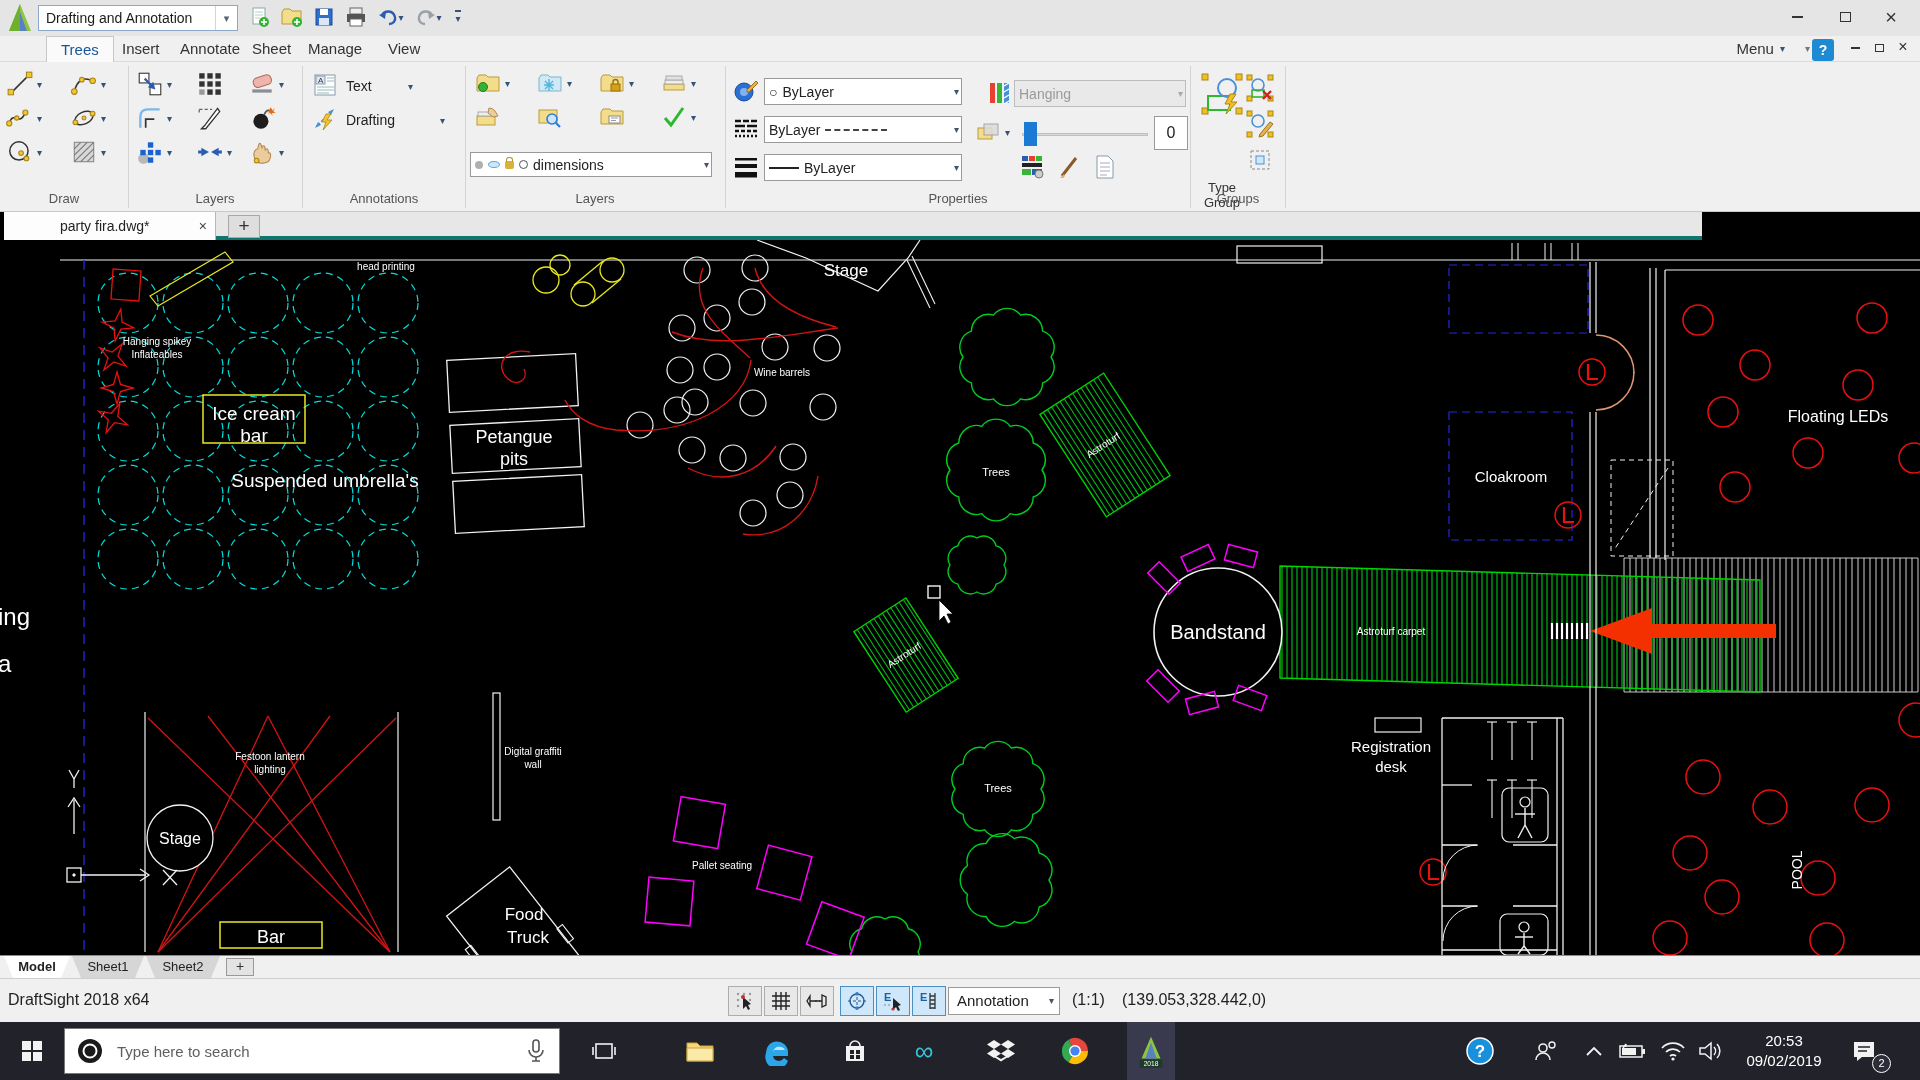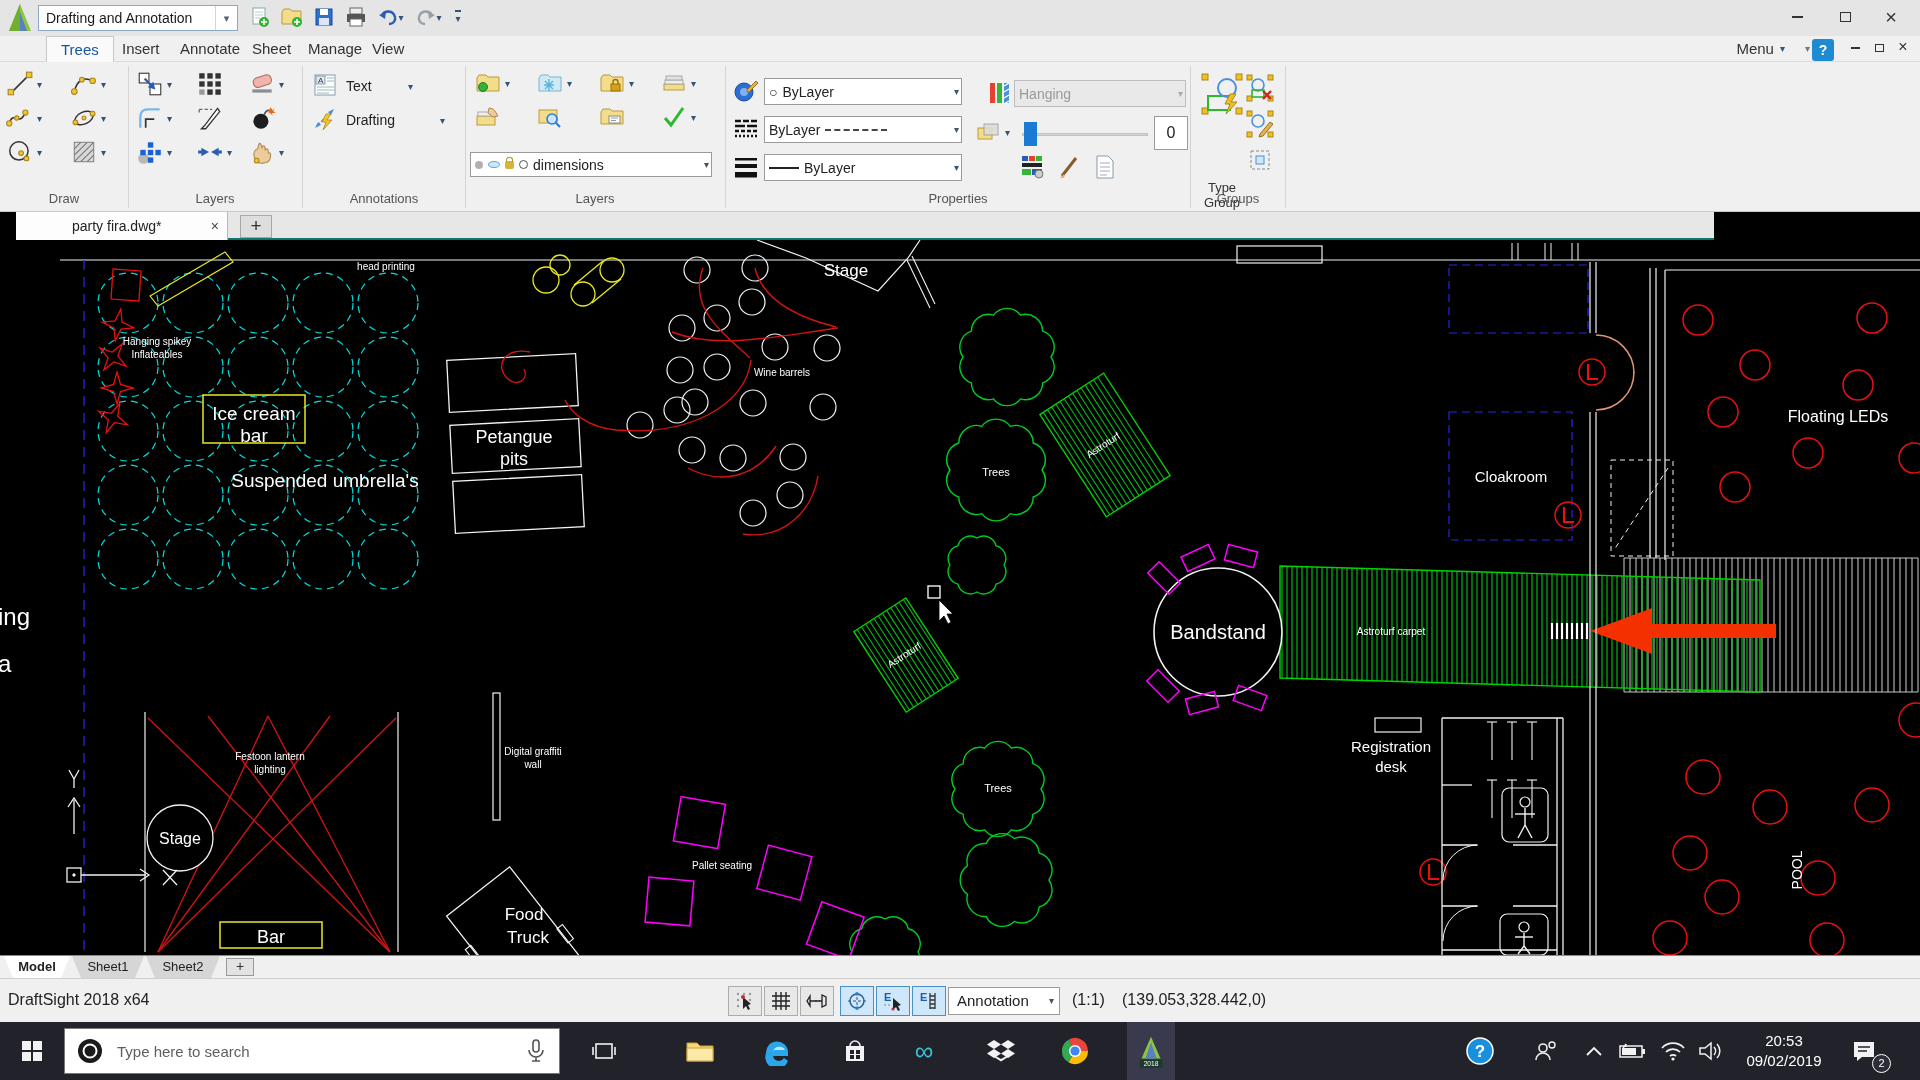--- a/index.html
+++ b/index.html
@@ -181,7 +181,7 @@
     <span class="mtab" style="left:166px">Annotate</span>
     <span class="mtab" style="left:238px">Sheet</span>
     <span class="mtab" style="left:294px">Manage</span>
-    <span class="mtab" style="left:358px">View</span>
+    <span class="mtab" style="left:374px">View</span>
     <div id="menu-right">
       <span>Menu</span>
       <span class="chev">▾</span>

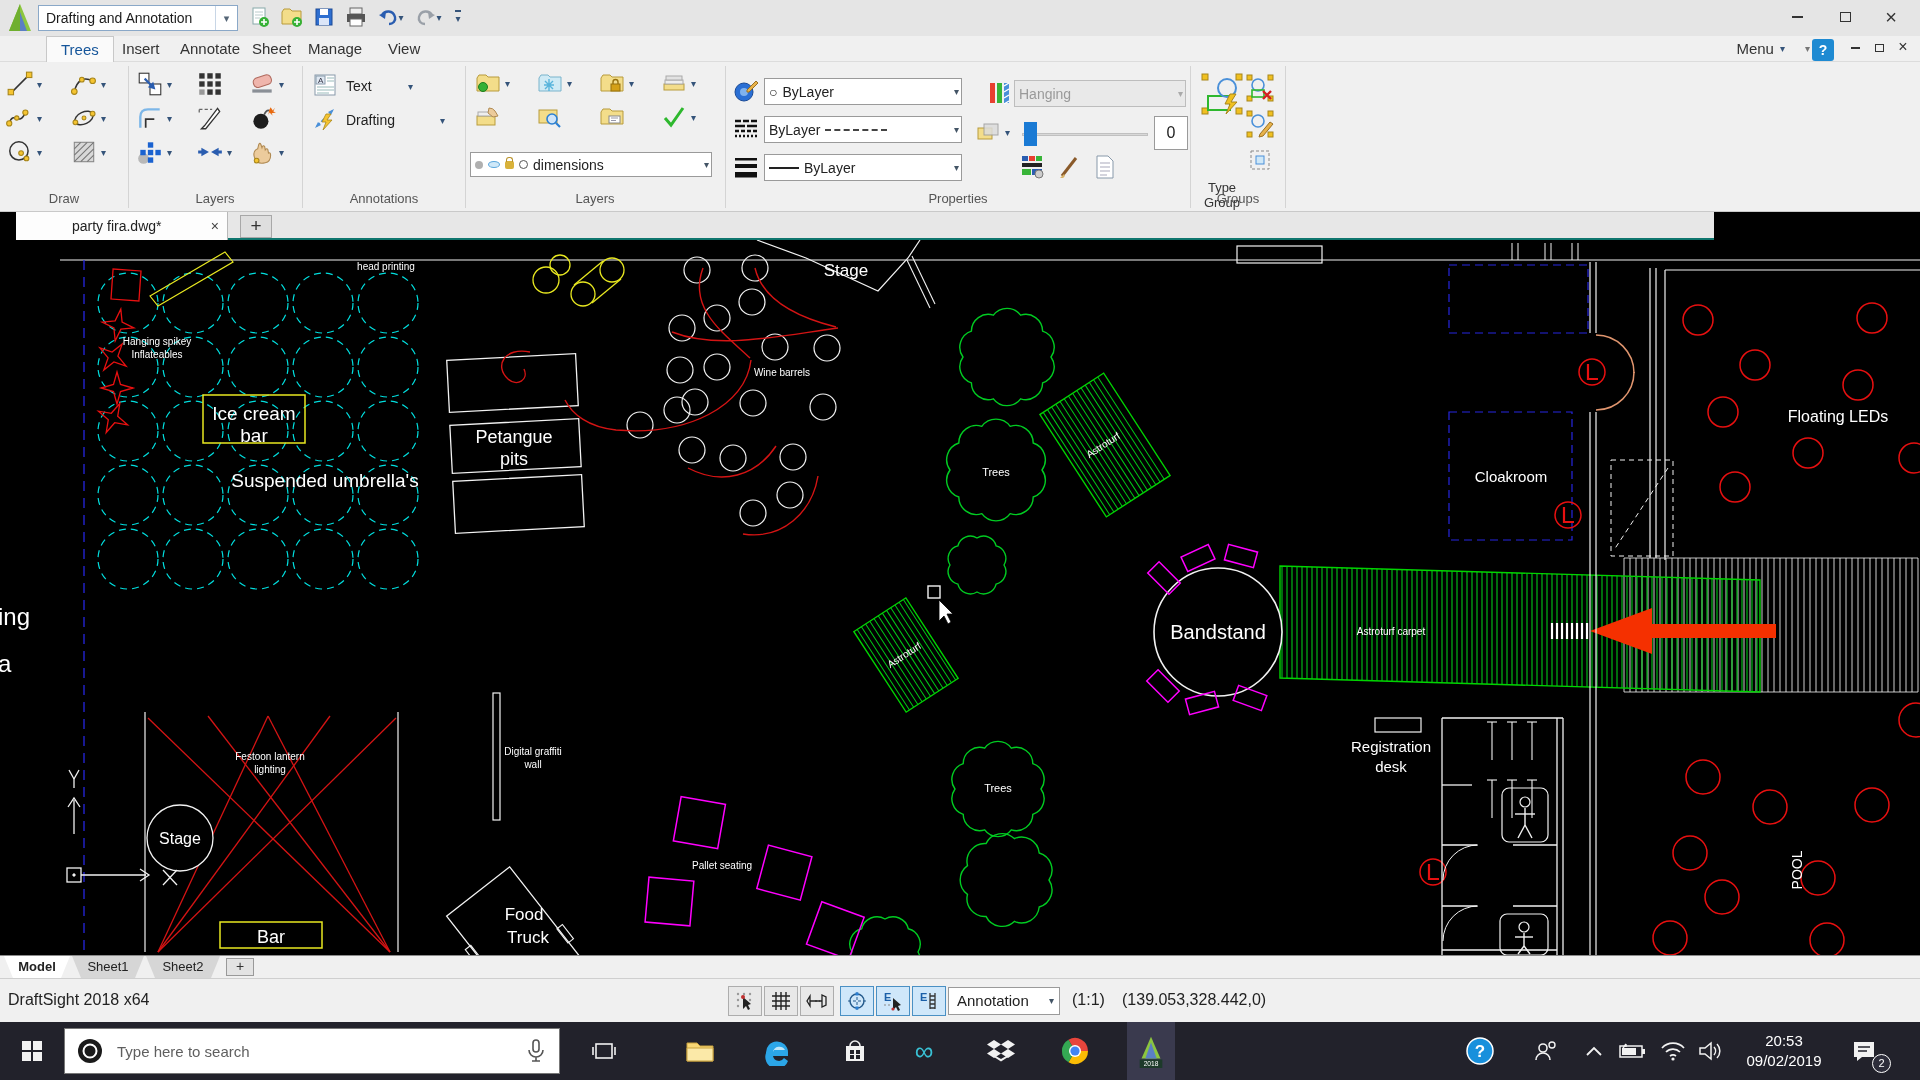--- a/index.html
+++ b/index.html
@@ -55,7 +55,7 @@
   .lw-line { width:30px; border-top:2px solid #222; }
 
   
-  #doctabs { position:absolute; top:212px; left:16px; width:1698px; height:28px; background:#e7e7e7; border-bottom:2px solid #0f766e; }
+  #doctabs { position:absolute; top:212px; left:4px; width:1698px; height:28px; background:#e7e7e7; border-bottom:4px solid #0f766e; }
   #doctab { position:absolute; left:0; top:0; width:212px; height:28px; background:#fdfdfd; border-right:1px solid #b8b8b8;
     font-size:14px; color:#222; display:flex; align-items:center; }
   #doctab .lbl { margin-left:56px; }

